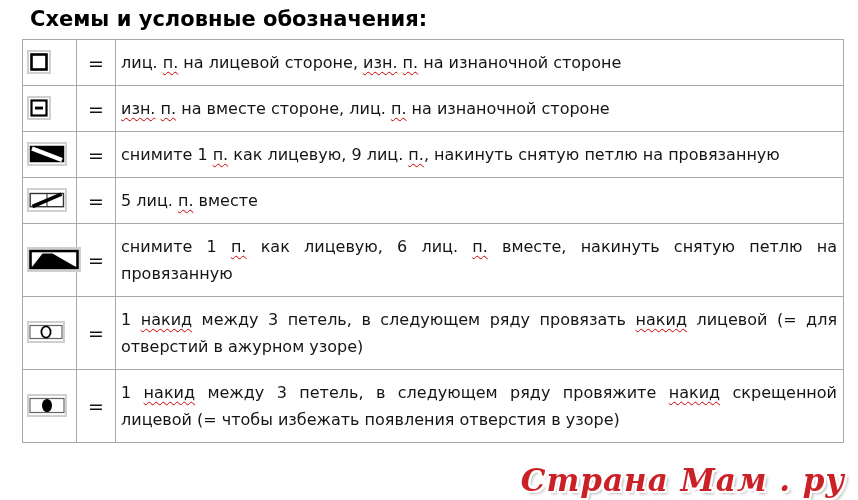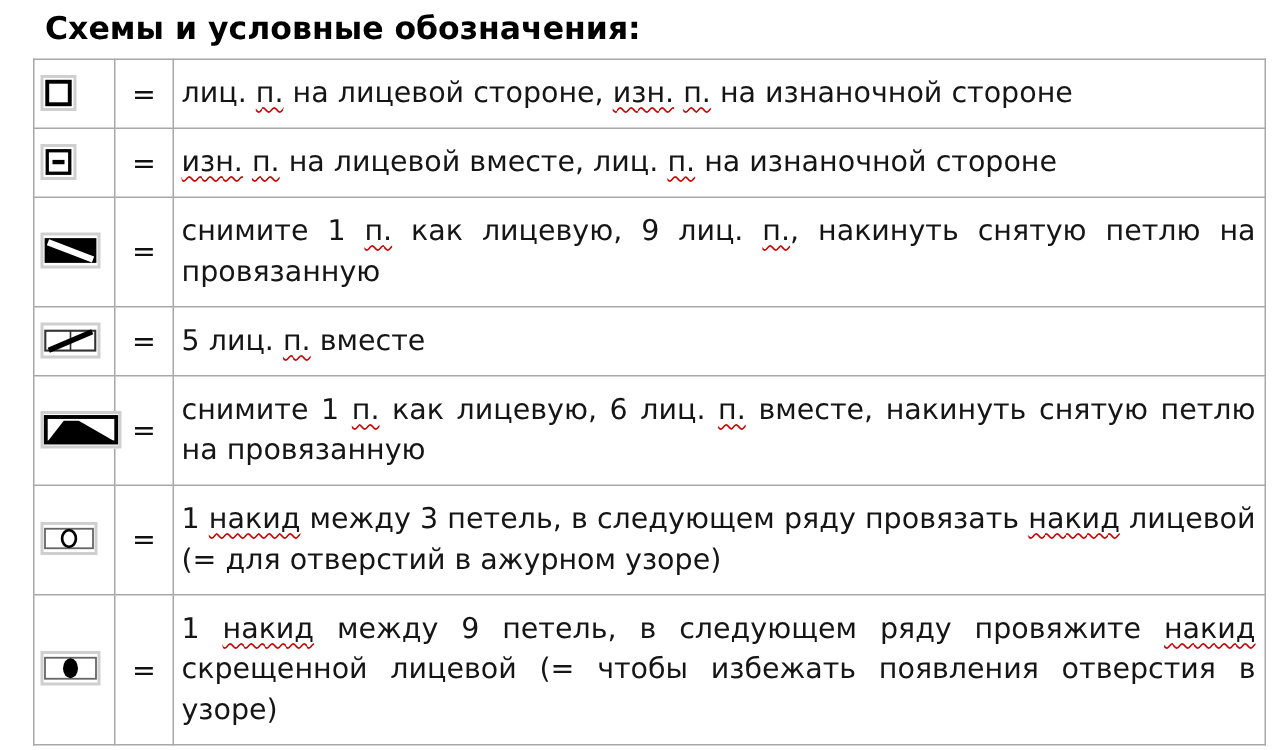--- a/index.html
+++ b/index.html
@@ -21,7 +21,7 @@
   .sym-cell{width:47px;padding:4px 2px 4px 4px;vertical-align:middle;text-align:left;}
   .eq-cell{width:36px;text-align:center;vertical-align:middle;font-size:19px;color:#111;}
   .desc-cell{
-    padding:9px 6px 9px 5px;font-size:19px;line-height:27px;
+    padding:9px 6px 9px 5px;font-size:16px;line-height:27px;
     text-align:justify;color:#151515;
   }
   .sym-frame{

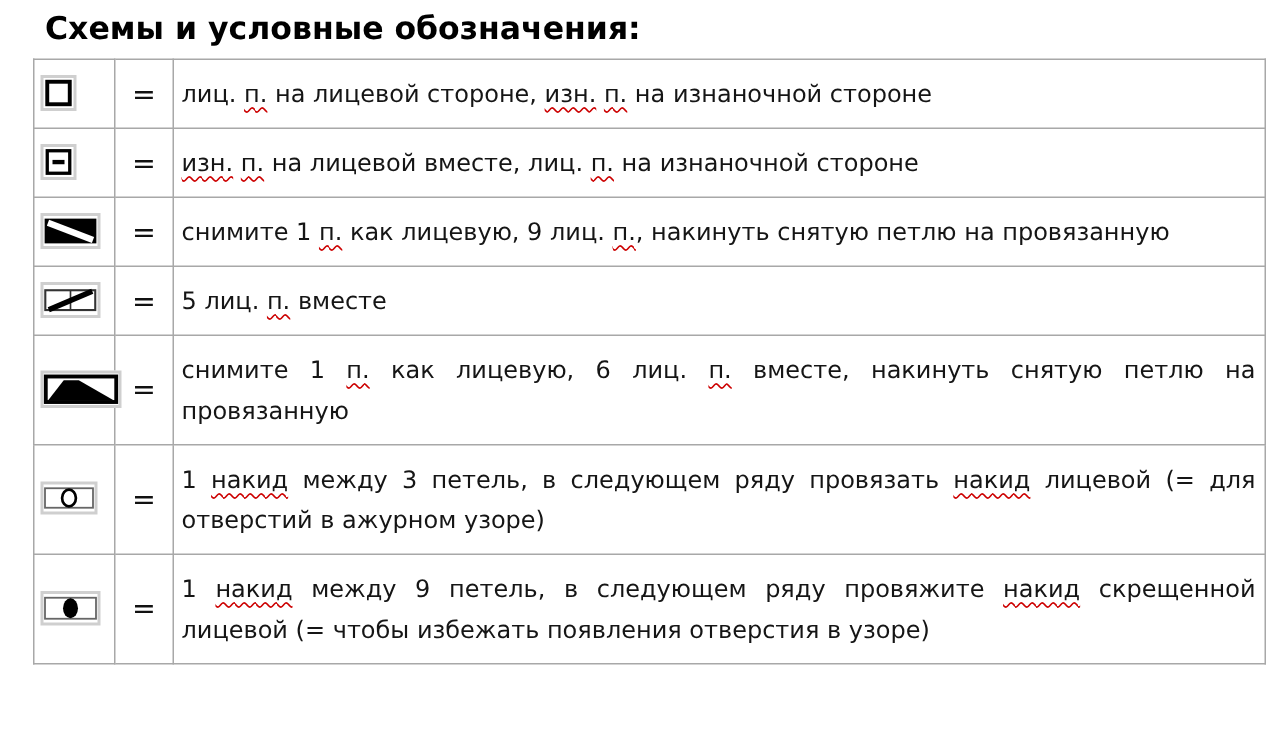--- a/index.html
+++ b/index.html
@@ -80,7 +80,7 @@
       <span>=</span>
     </td>
     <td class="desc-cell">
-      <span class="desc"><span class="wavy">изн.</span><span> </span><span class="wavy">п.</span><span> на лицевой вместе, лиц. </span><span class="wavy">п.</span><span> на изнаночной стороне</span></span>
+      <span class="desc"><span class="wavy">изн.</span><span> </span><span class="wavy">п.</span><span> на вместе стороне, лиц. </span><span class="wavy">п.</span><span> на изнаночной стороне</span></span>
     </td>
   </tr>
 

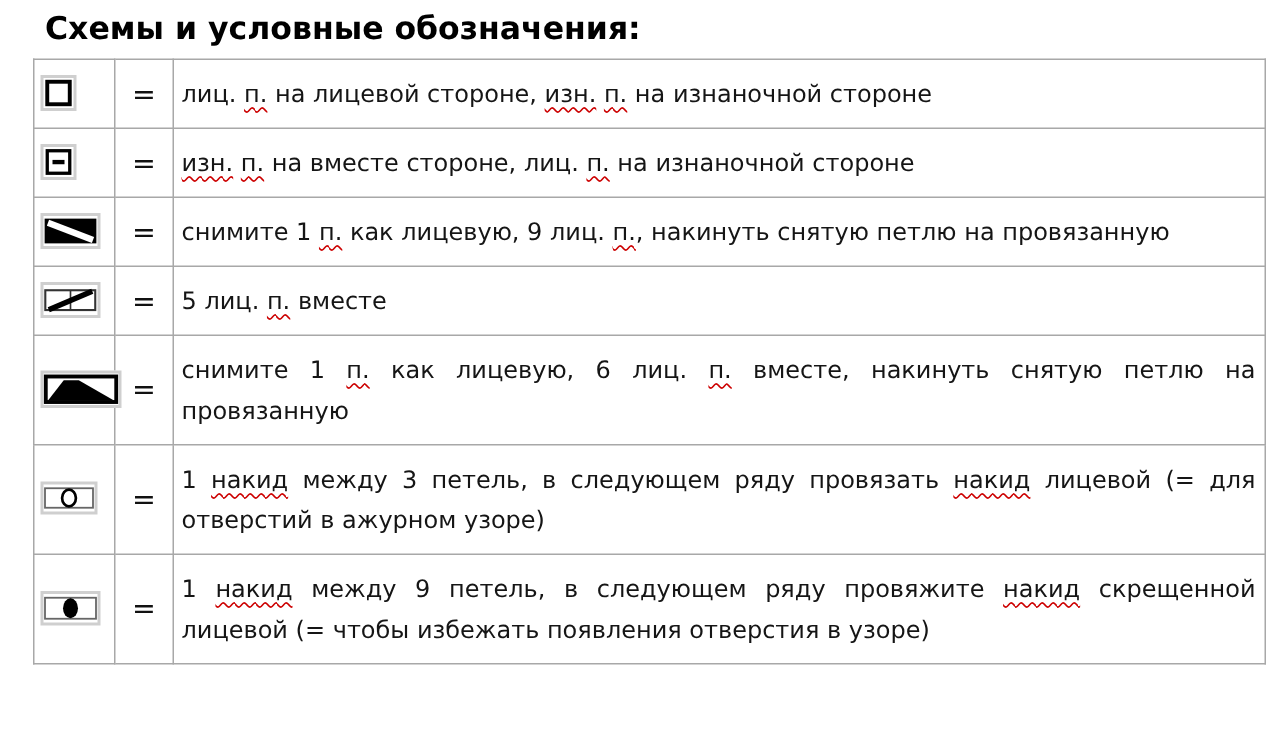--- a/index.html
+++ b/index.html
@@ -158,7 +158,7 @@
       <span>=</span>
     </td>
     <td class="desc-cell">
-      <span class="desc"><span>1 </span><span class="wavy">накид</span><span> между 9 петель, в следующем ряду провяжите </span><span class="wavy">накид</span><span> скрещенной лицевой (= чтобы избежать появления отверстия в узоре)</span></span>
+      <span class="desc"><span>1 </span><span class="wavy">накид</span><span> между 3 петель, в следующем ряду провяжите </span><span class="wavy">накид</span><span> скрещенной лицевой (= чтобы избежать появления отверстия в узоре)</span></span>
     </td>
   </tr>
 </tbody>

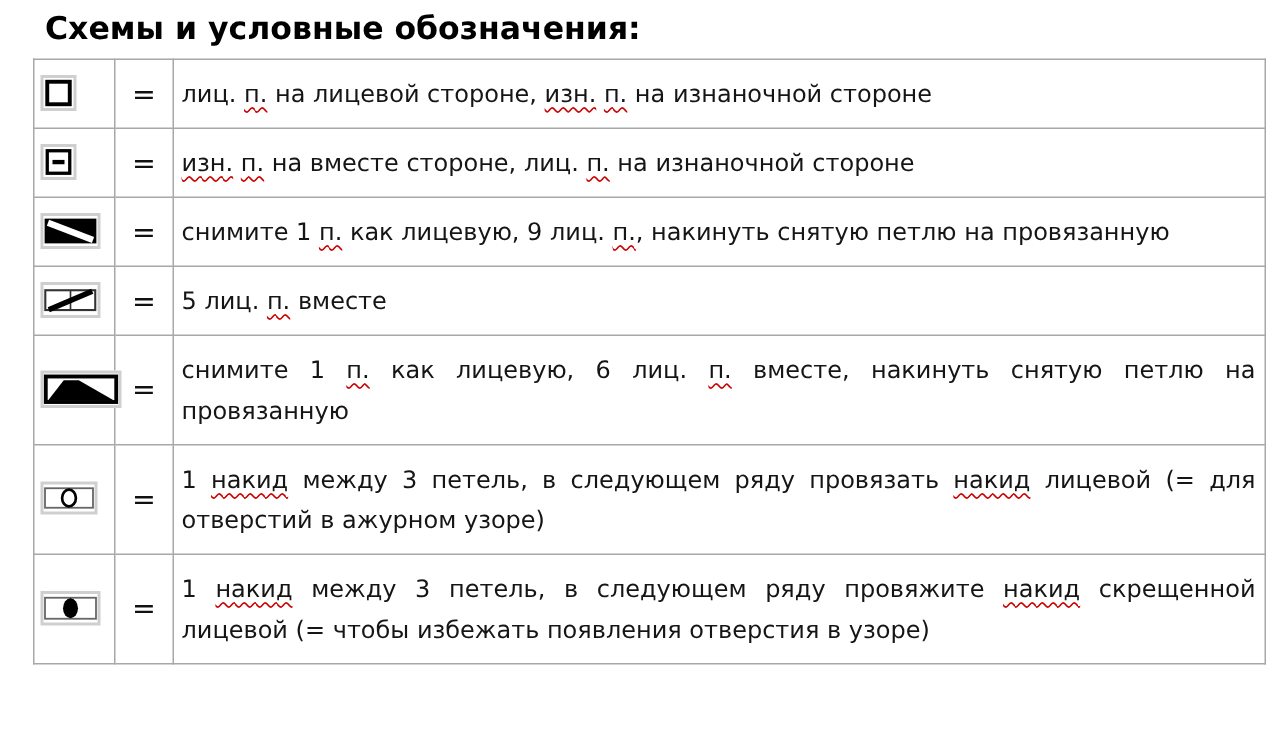--- a/index.html
+++ b/index.html
@@ -164,6 +164,7 @@
 </tbody>
   </table>
 
+  <div class="watermark">Страна Мам . ру</div>
 </div>
 
 </body></html>

